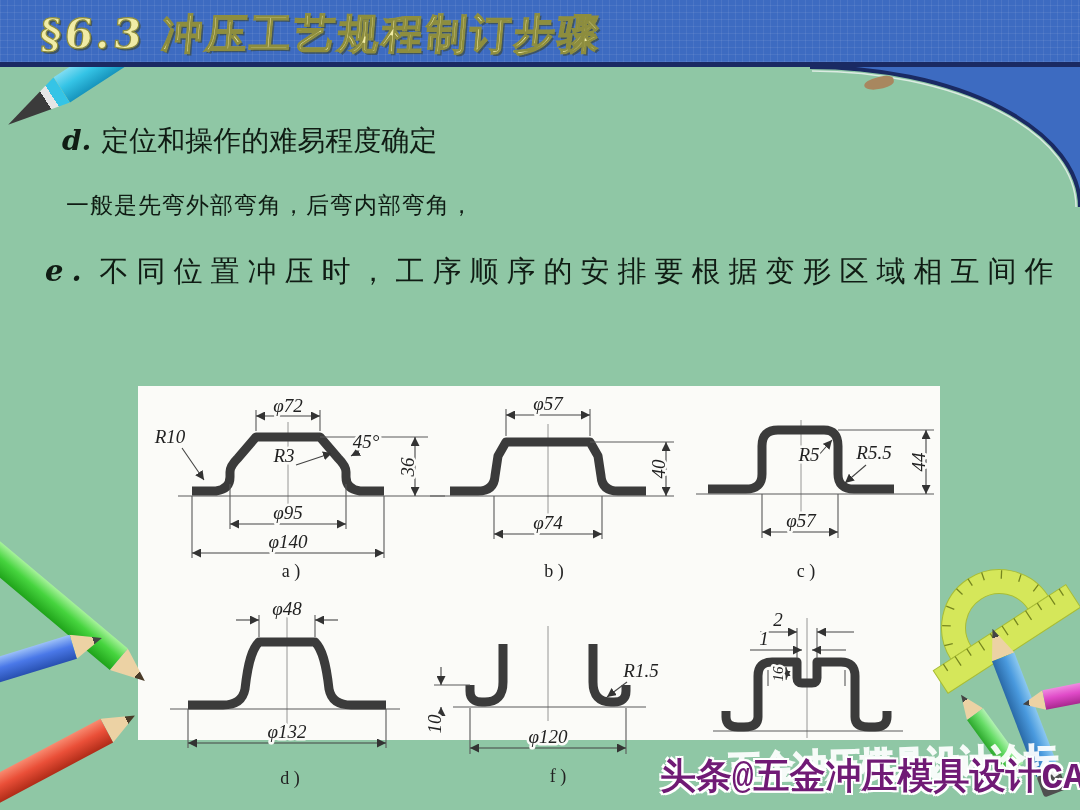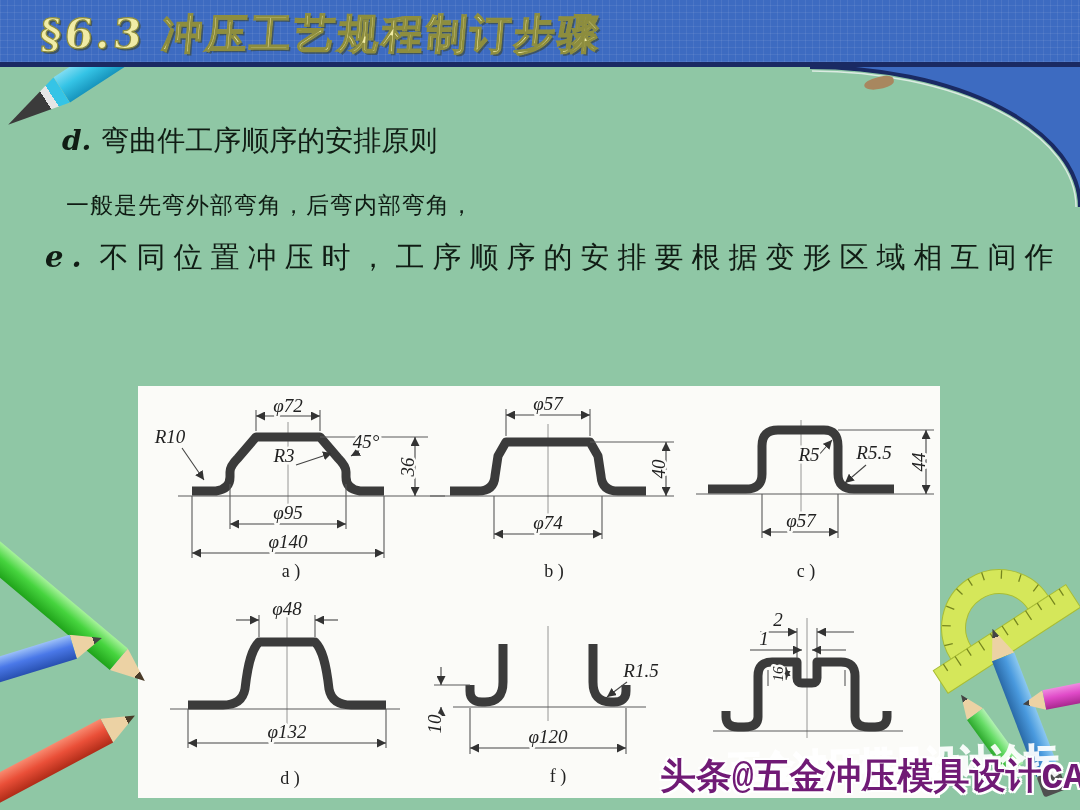--- a/index.html
+++ b/index.html
@@ -71,7 +71,7 @@
     <div id="title-text">§6.3 冲压工艺规程制订步骤</div>
   </div>
 
-  <div class="para" id="para-d"><span class="marker">d.</span><span>弯曲件工序顺序的安排原则</span></div>
+  <div class="para" id="para-d"><span class="marker">d.</span><span>定位和操作的难易程度确定</span></div>
   <div class="para" id="para-general"><span>一般是先弯外部弯角，后弯内部弯角，</span></div>
   <div class="para" id="para-e1"><span class="marker">e.</span><span>不同位置冲压时，工序顺序的安排要根据变形区域相互间作</span></div>
 

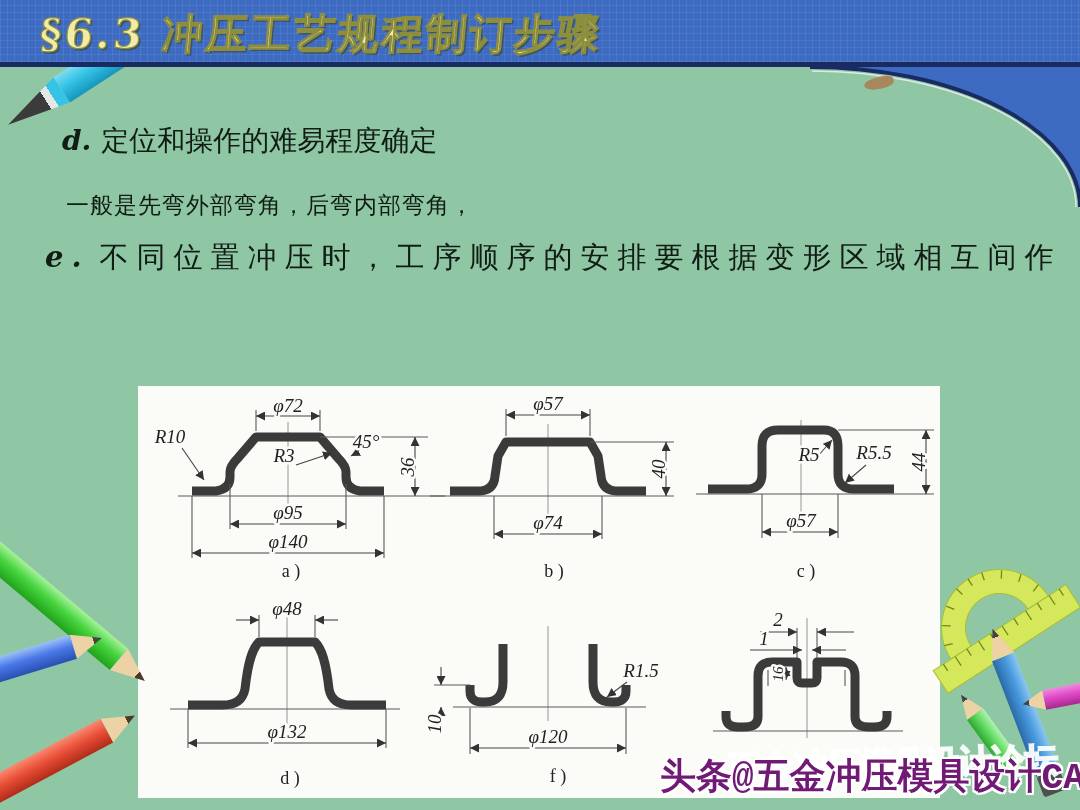--- a/index.html
+++ b/index.html
@@ -25,7 +25,7 @@
   .marker{font-weight:bold;font-style:italic;font-family:"DejaVu Serif",serif;padding-right:10px;}
   #para-d{left:62px;top:122px;font-size:28px;}
   #para-general{left:66px;top:190px;font-size:23px;letter-spacing:1px;}
-  #para-e1{left:45px;top:238px;font-size:29px;letter-spacing:8px;}
+  #para-e1{left:45px;top:252px;font-size:29px;letter-spacing:8px;}
   #para-e2{left:20px;top:310px;font-size:29px;letter-spacing:1px;}
 
   

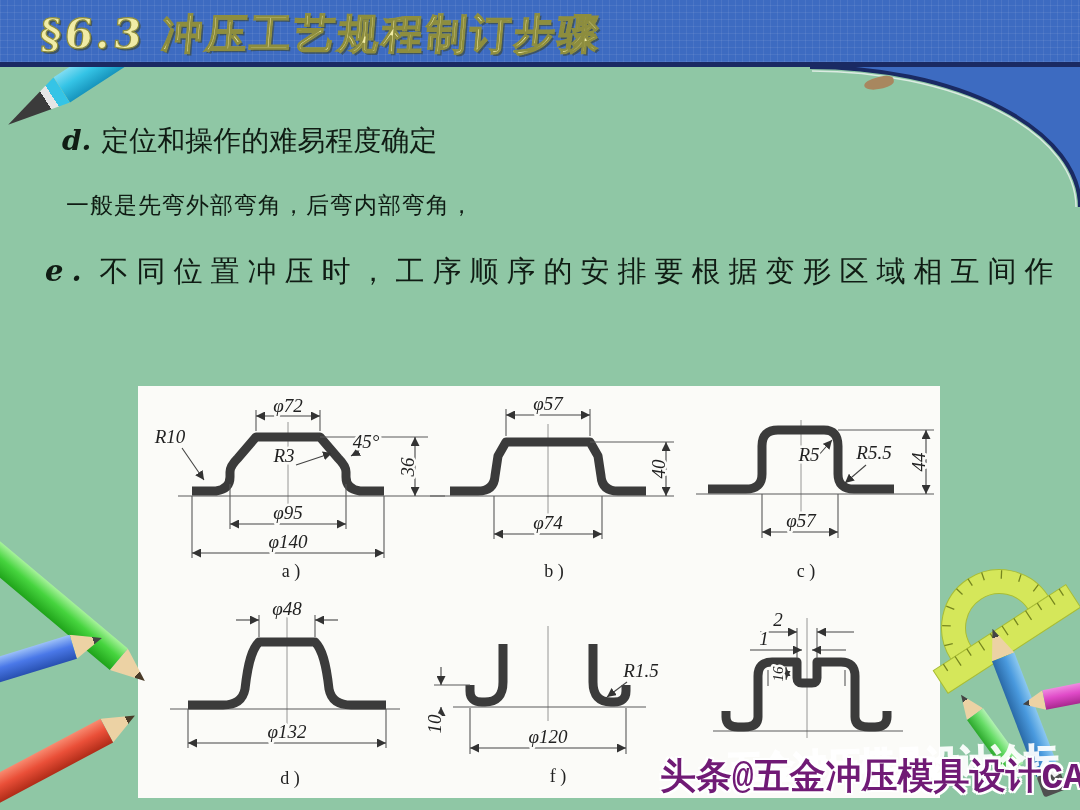--- a/index.html
+++ b/index.html
@@ -29,7 +29,7 @@
   #para-e2{left:20px;top:310px;font-size:29px;letter-spacing:1px;}
 
   
-  #panel{position:absolute;left:138px;top:386px;width:802px;height:412px;background:#fbfbf8;z-index:3;}
+  #panel{position:absolute;left:138px;top:386px;width:802px;height:354px;background:#fbfbf8;z-index:3;}
   #panel svg{display:block;}
   .pt{stroke:#3b3b3b;stroke-width:9;fill:none;stroke-linejoin:round;}
   .tl{stroke:#5a5a5a;stroke-width:1.1;fill:none;}

